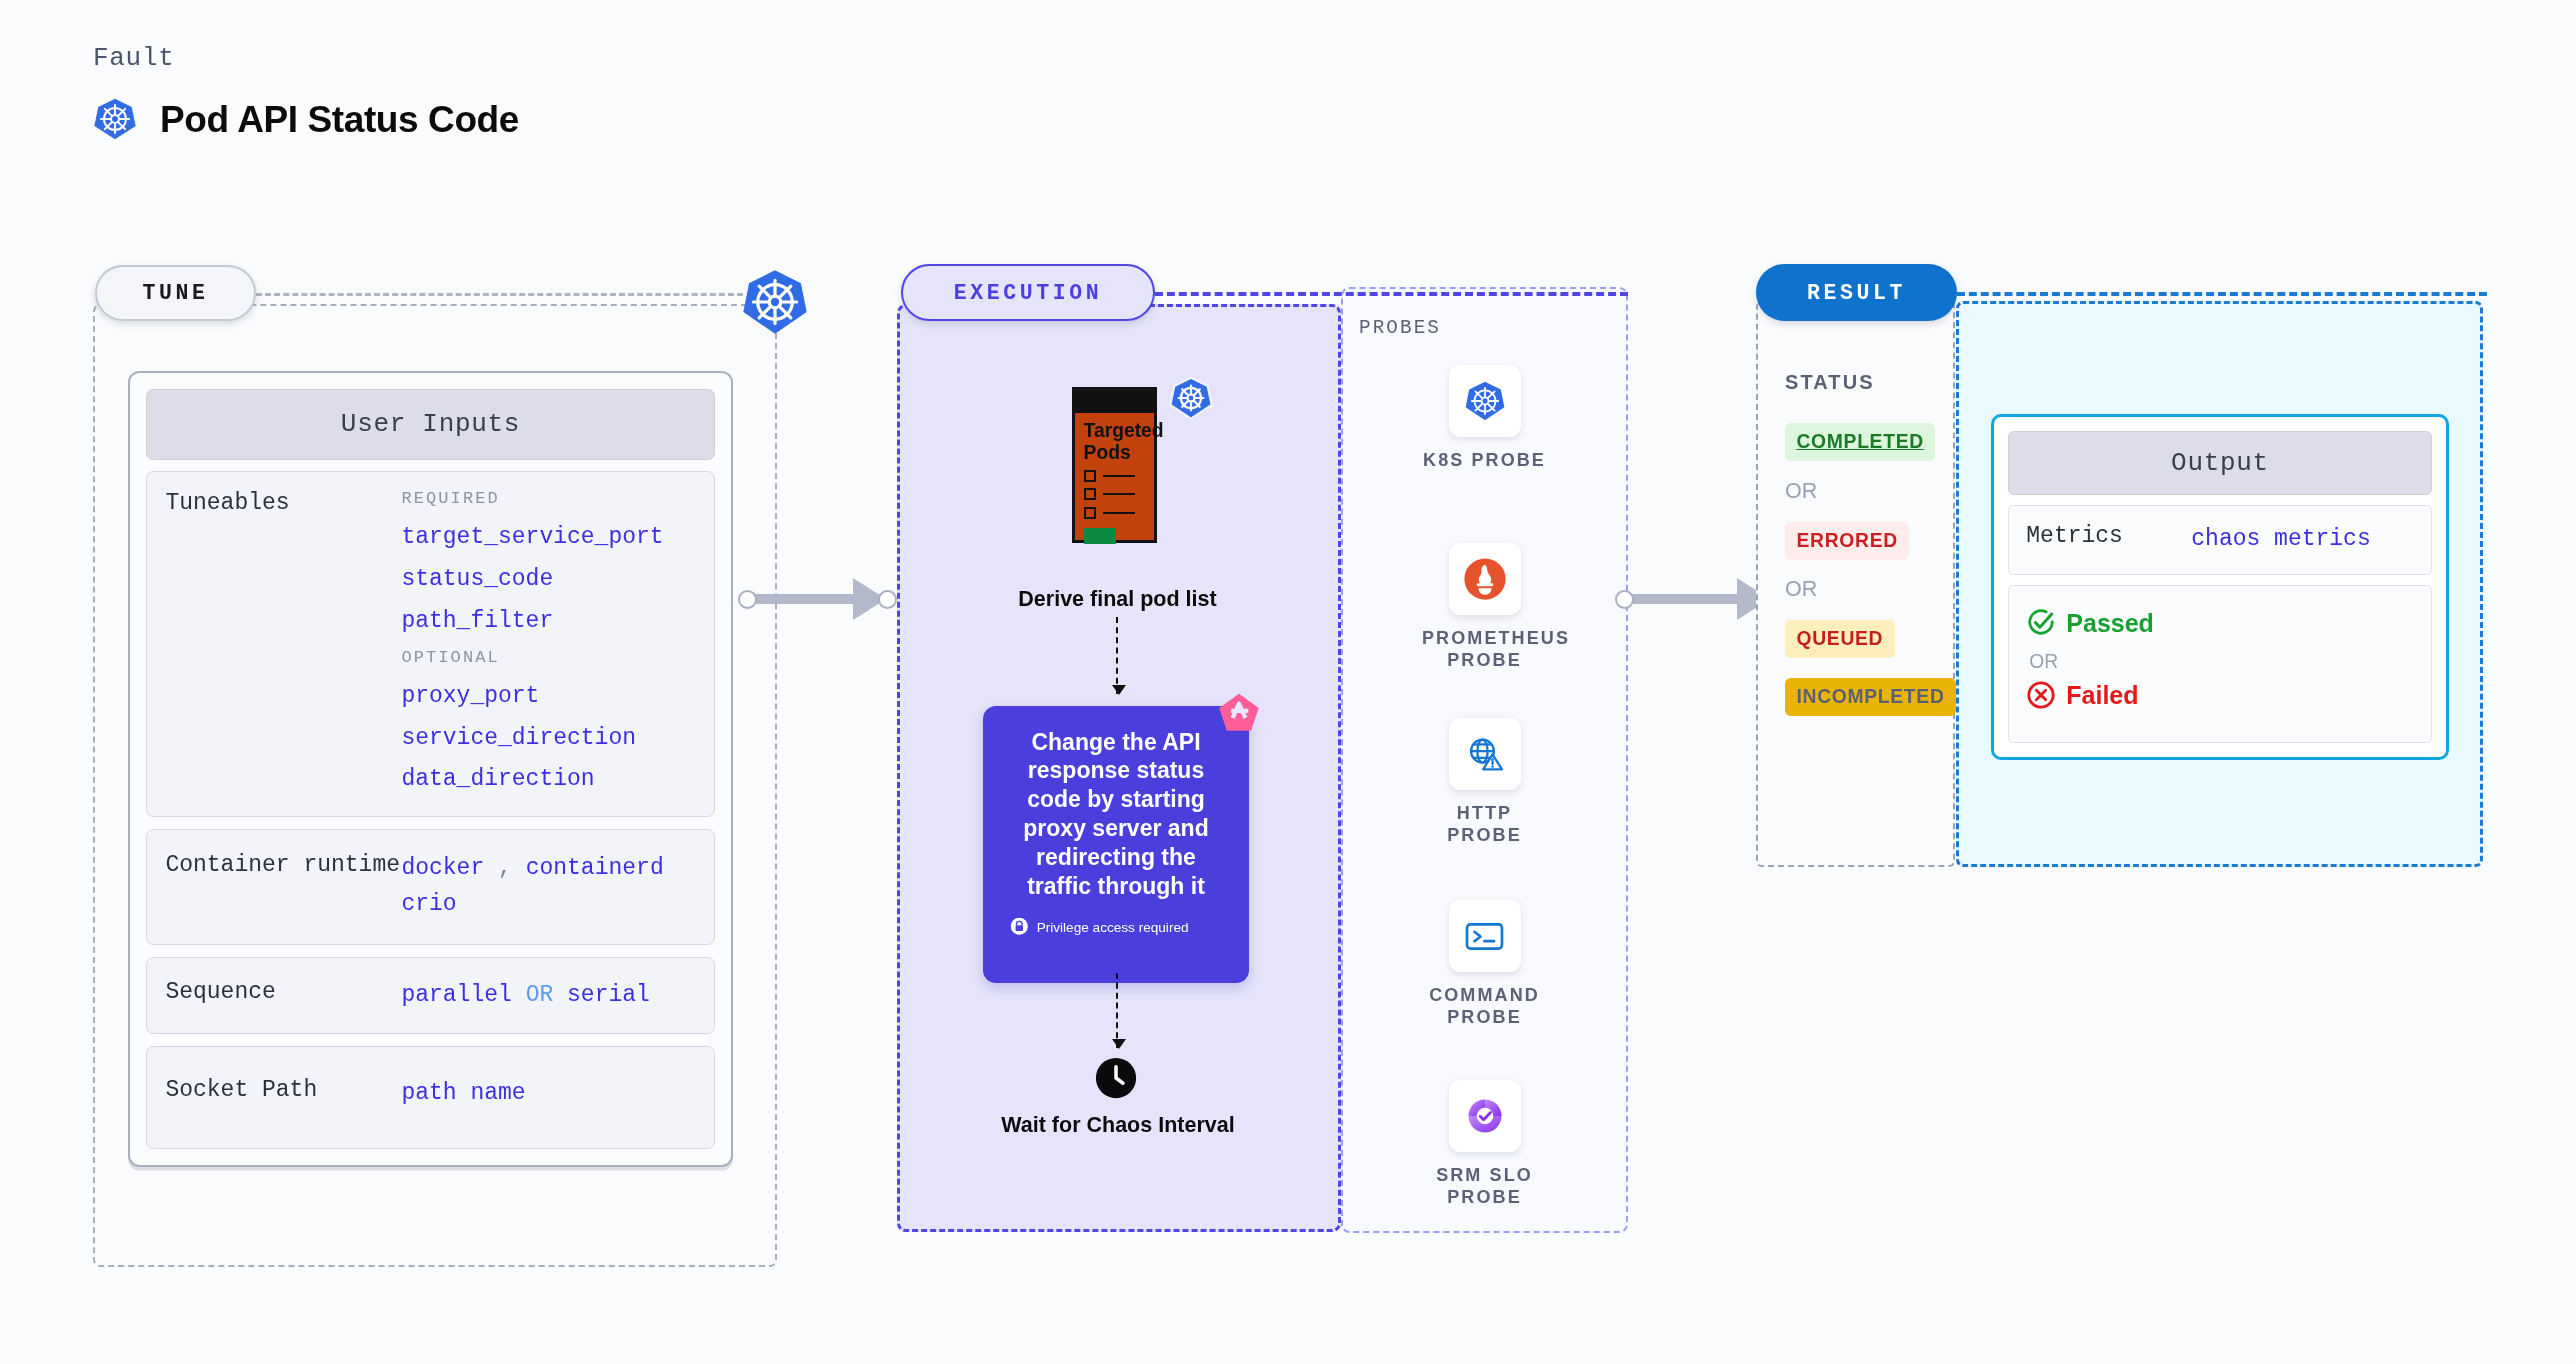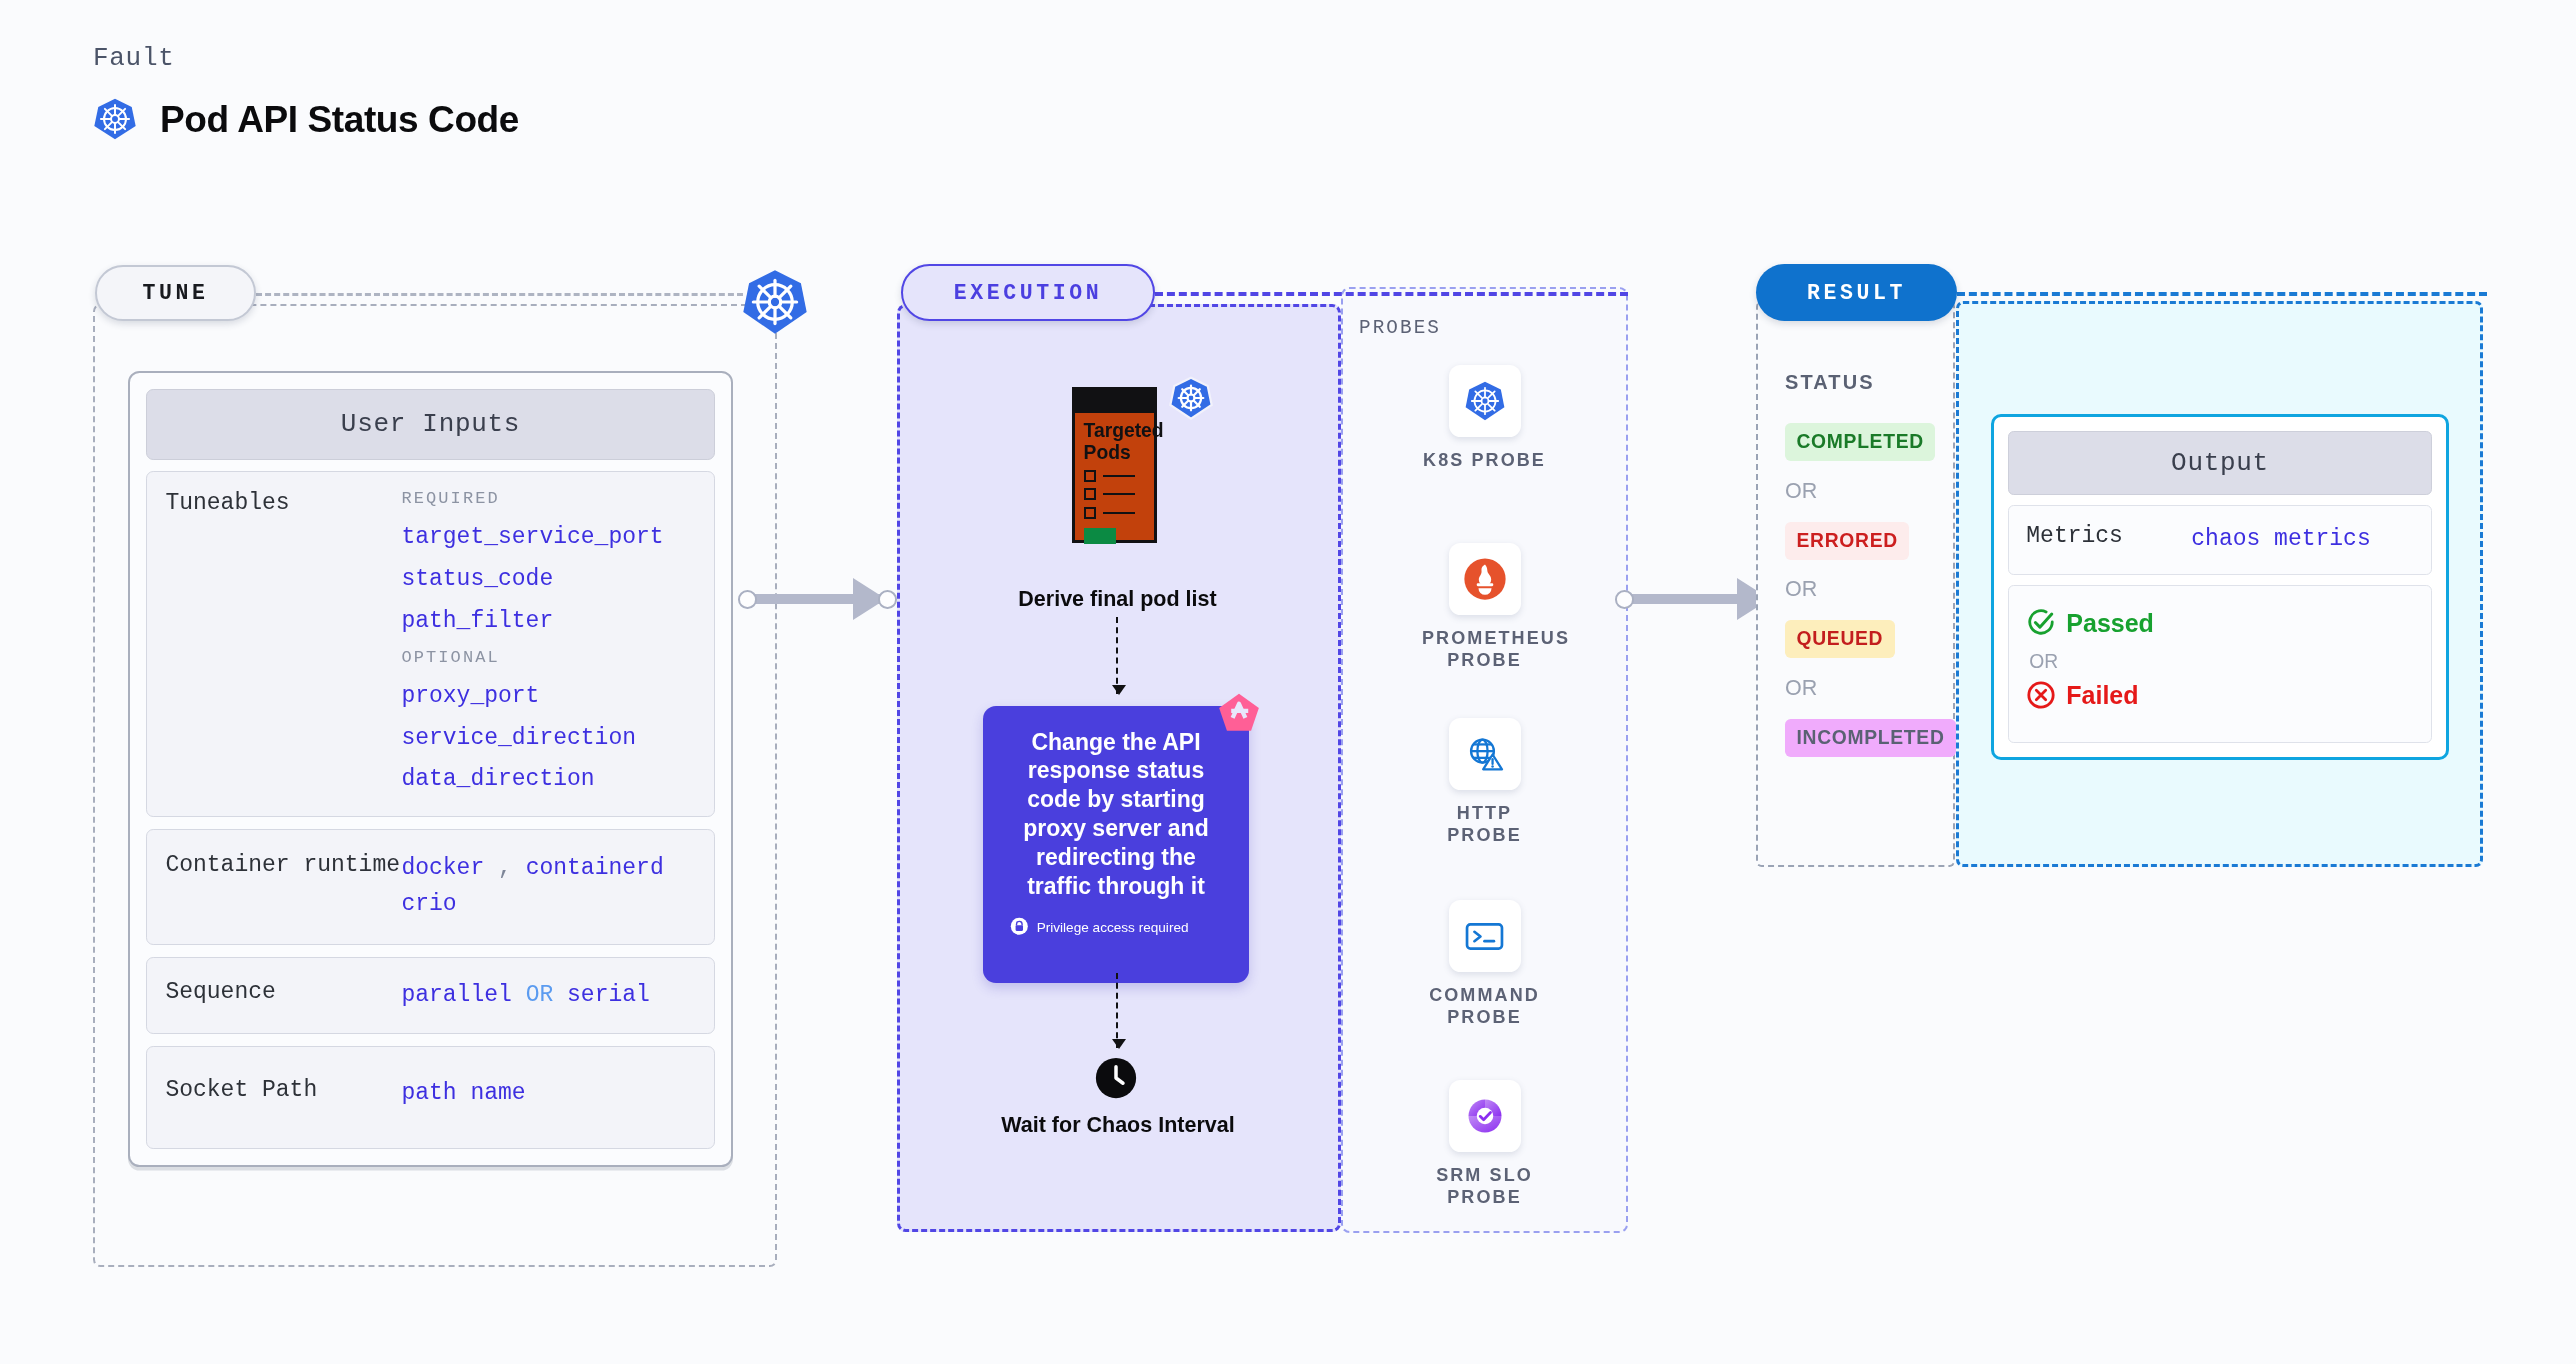--- a/index.html
+++ b/index.html
@@ -412,7 +412,7 @@
 <div id="result-badge" class="badge">RESULT</div>
 
 <div id="status-title">STATUS</div>
-<div class="status-chip" style="top:423px;background:#dcf5dc;color:#1a7a28;">COMPLETED</div>
+<div class="status-chip" style="top:423px;background:#dcf5dc;color:#1a7a28;text-decoration:underline;">COMPLETED</div>
 <div class="or-word" style="top:479px;">OR</div>
 <div class="status-chip" style="top:522px;background:#fdecec;color:#cc1f1f;">ERRORED</div>
 <div class="or-word" style="top:577px;">OR</div>

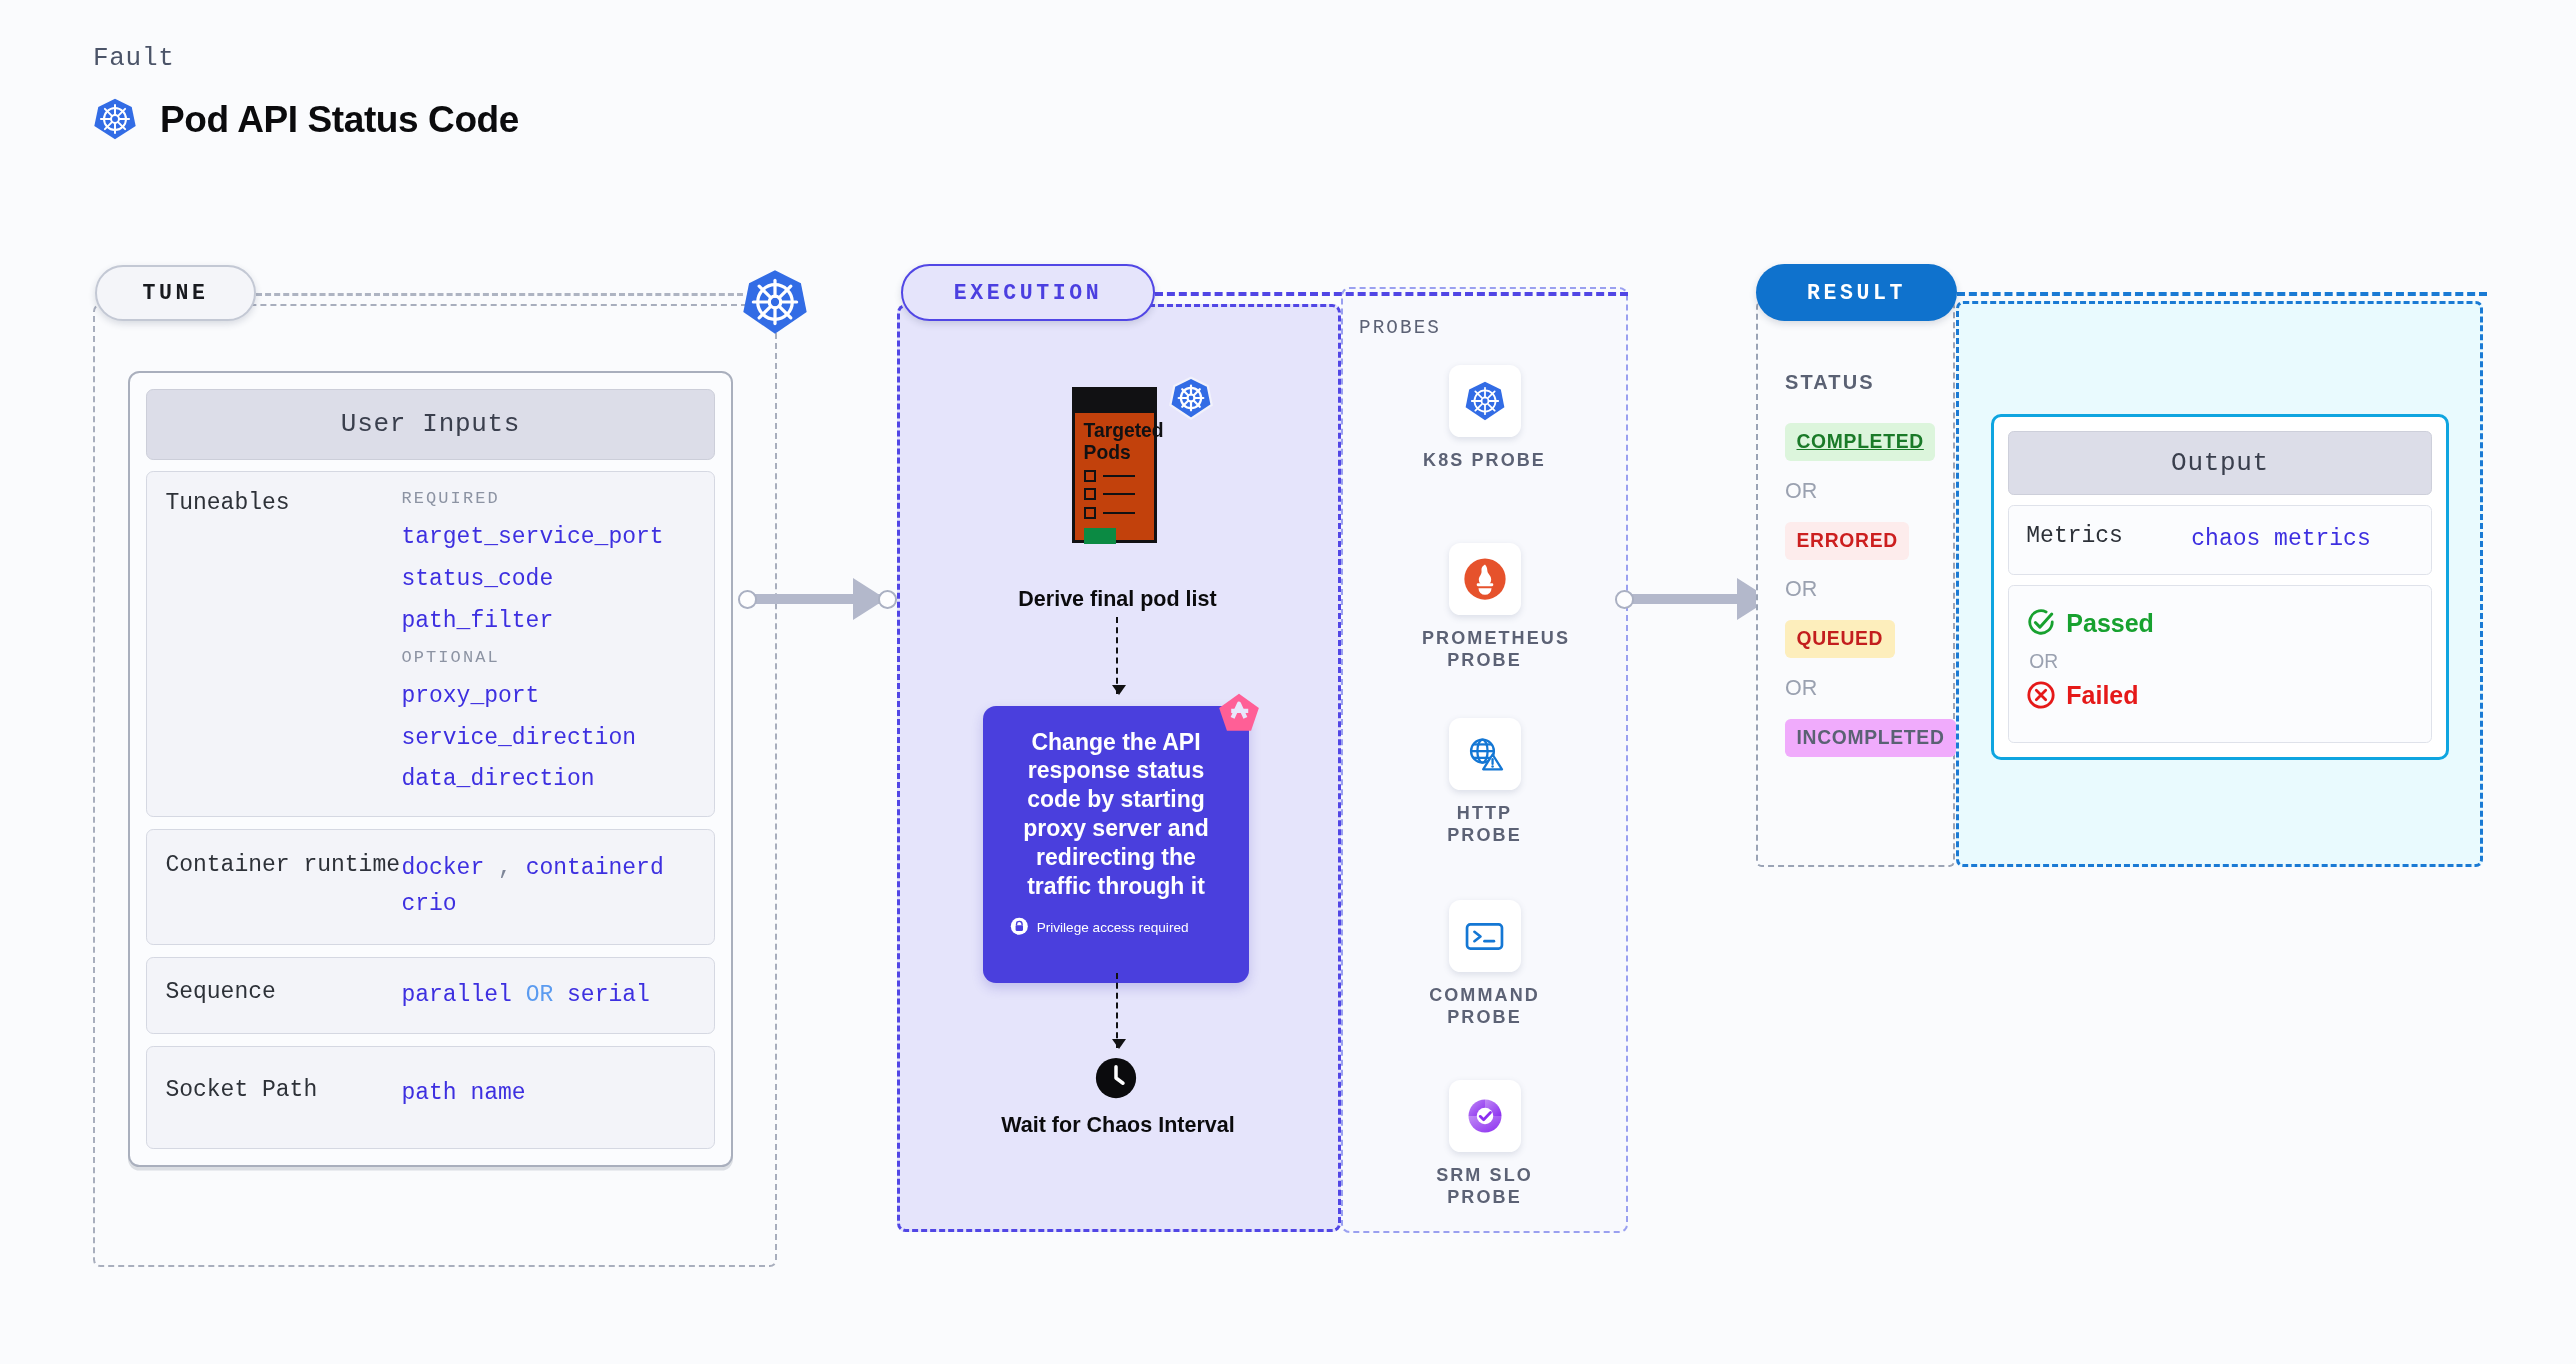--- a/index.html
+++ b/index.html
@@ -418,7 +418,7 @@
 <div class="or-word" style="top:577px;">OR</div>
 <div class="status-chip" style="top:620px;background:#fdeebc;color:#c31e1e;">QUEUED</div>
 <div class="or-word" style="top:676px;">OR</div>
-<div class="status-chip" style="top:719px;background:#f0abfc;color:#5a6173;">INCOMPLETED</div>
+<div class="status-chip" style="top:678px;background:#eab308;color:#5a6173;">INCOMPLETED</div>
 
 <div id="output-card">
   <div id="output-head">Output</div>

